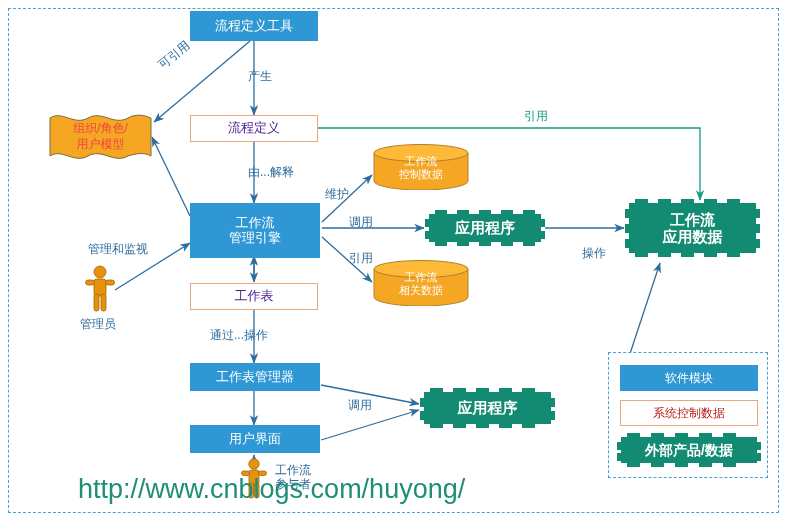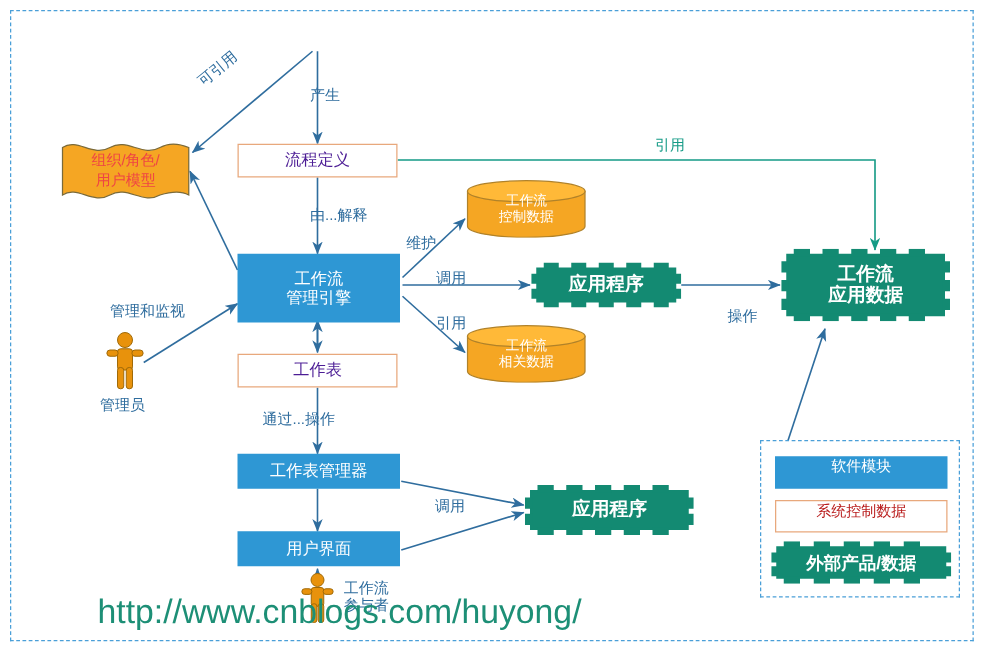--- a/index.html
+++ b/index.html
@@ -86,6 +86,9 @@
     </g>
   </svg>
 
+  <div class="node blue-box" style="left:190px;top:11px;width:128px;height:30px;">
+    <span>流程定义工具</span>
+  </div>
 
   <div style="position:absolute;left:48px;top:112px;width:105px;height:50px;">
     <svg width="105" height="50" viewBox="0 0 105 50" style="position:absolute;left:0;top:0;">

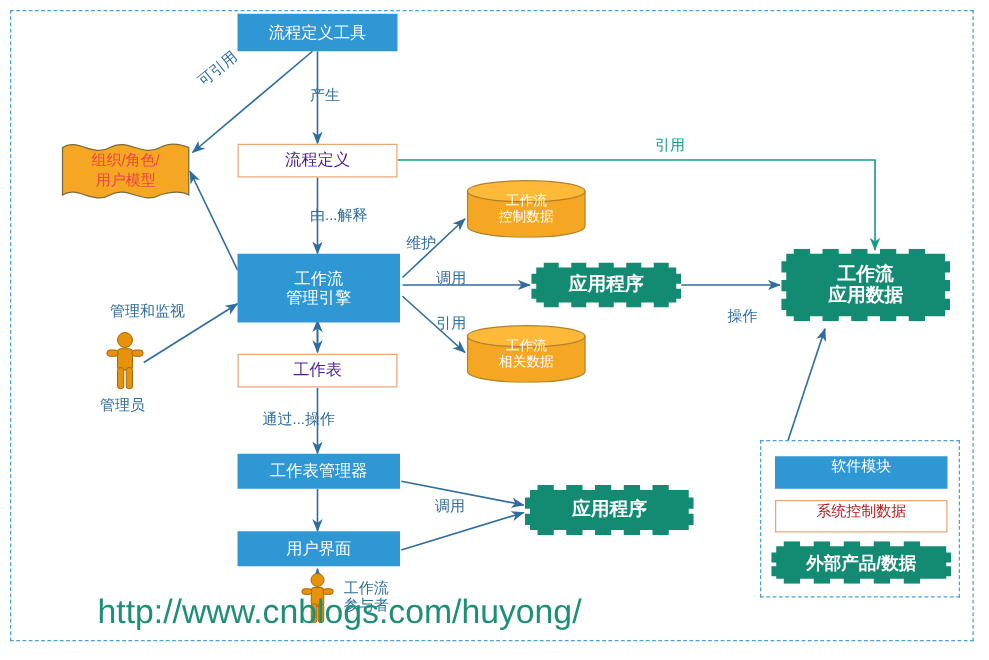--- a/index.html
+++ b/index.html
@@ -22,7 +22,7 @@
   #legend{position:absolute;left:608px;top:352px;width:160px;height:126px;
     border:1px dashed #4a9fd8;box-sizing:border-box;background:#ffffff;}
   .legend-item{position:absolute;left:11px;width:138px;box-sizing:border-box;
-    display:flex;justify-content:center;}
+    display:flex;align-items:center;justify-content:center;}
   #watermark{position:absolute;left:78px;top:474px;color:#1d8f76;font-size:27px;
     letter-spacing:0px;white-space:nowrap;}
   .rot{transform-origin:left top;}

